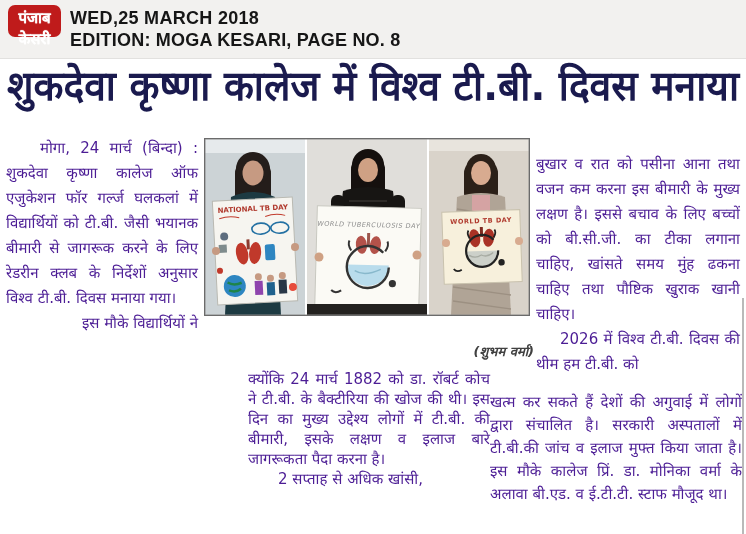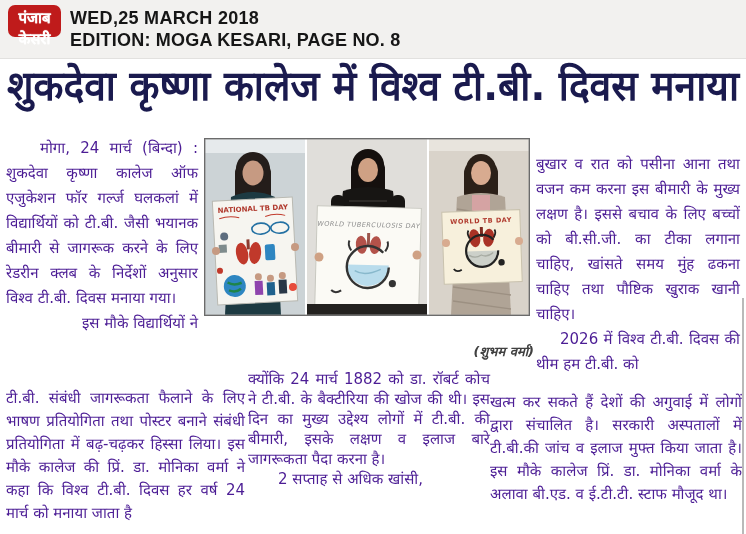--- a/index.html
+++ b/index.html
@@ -69,9 +69,6 @@
     <p class="p2">इस मौके विद्यार्थियों ने</p>
   </div>
 
-  <div class="txt" id="col1b">
-    <p>टी.बी. संबंधी जागरूकता फैलाने के लिए भाषण प्रतियोगिता तथा पोस्टर बनाने संबंधी प्रतियोगिता में बढ़-चढ़कर हिस्सा लिया। इस मौके कालेज की प्रिं. डा. मोनिका वर्मा ने कहा कि विश्व टी.बी. दिवस हर वर्ष 24 मार्च को मनाया जाता है</p>
-  </div>
 
   <div class="photo">
     <svg width="324" height="176" viewBox="0 0 324 176">

